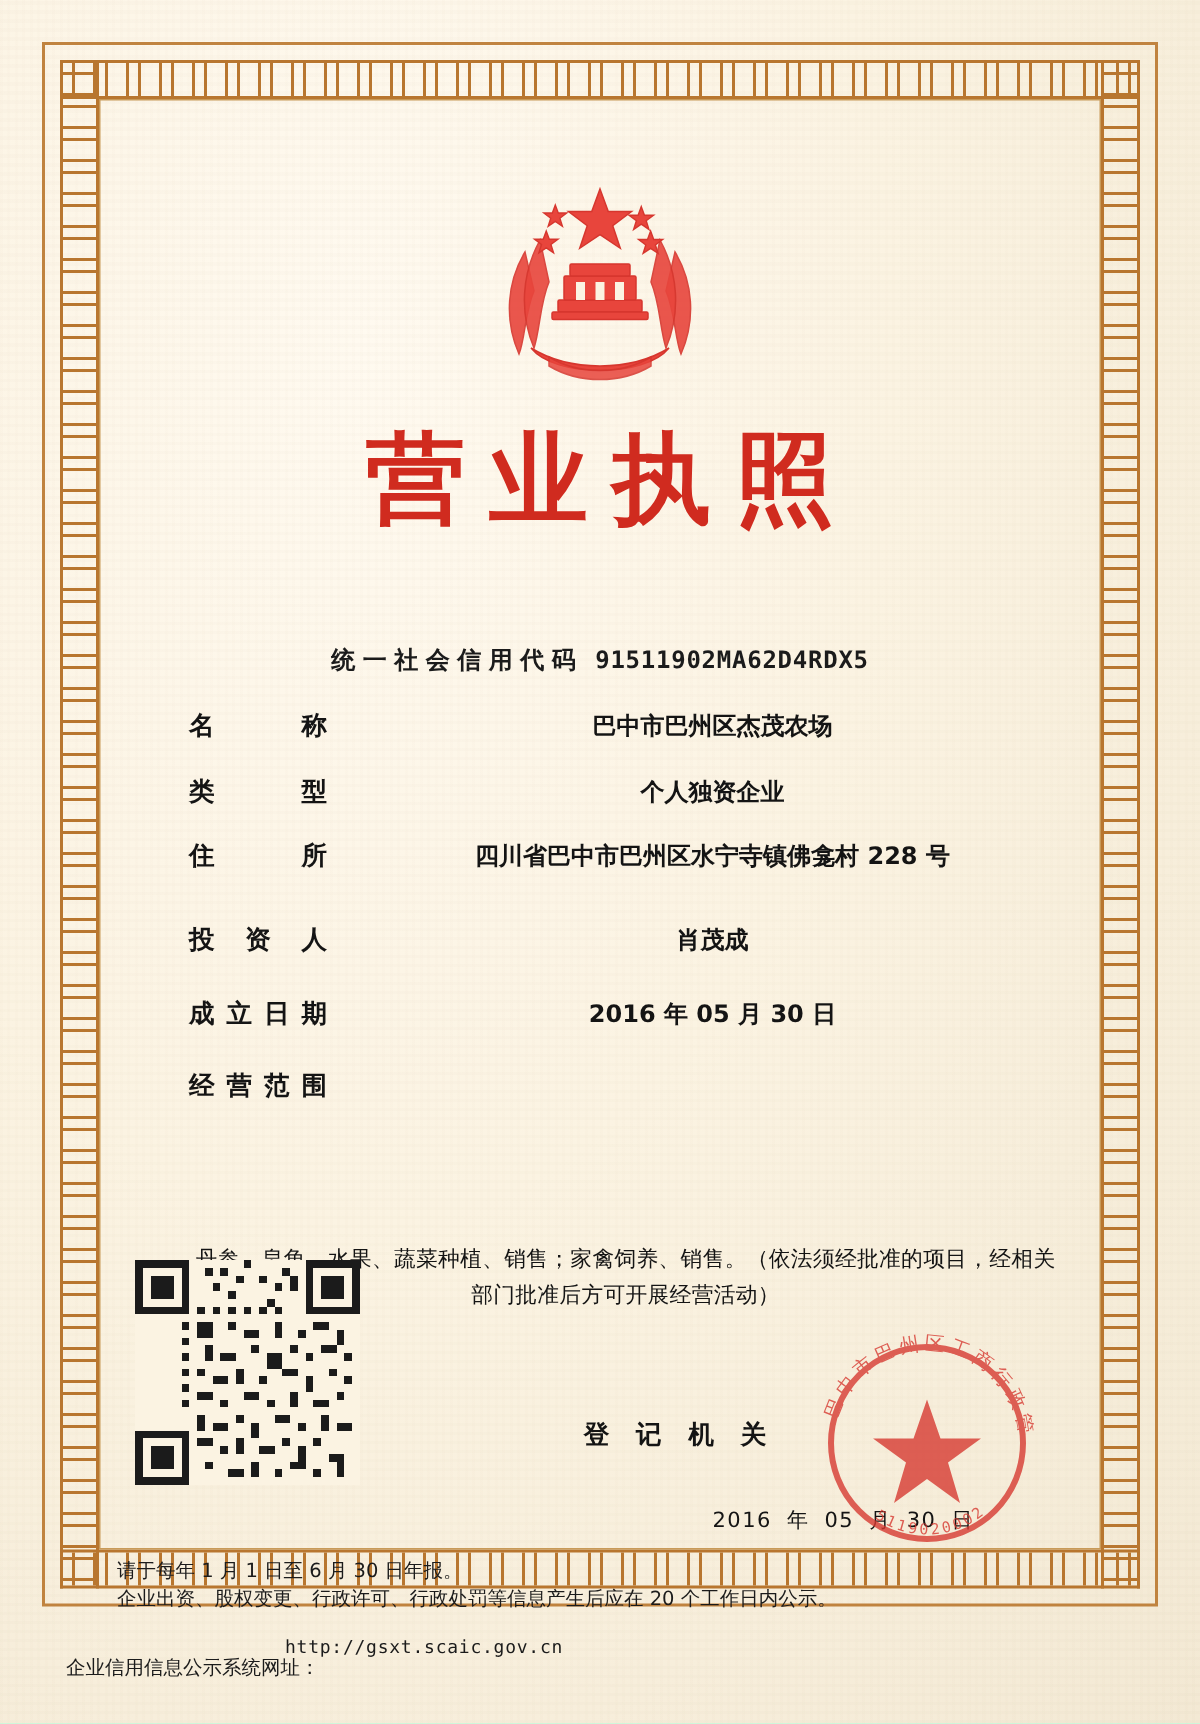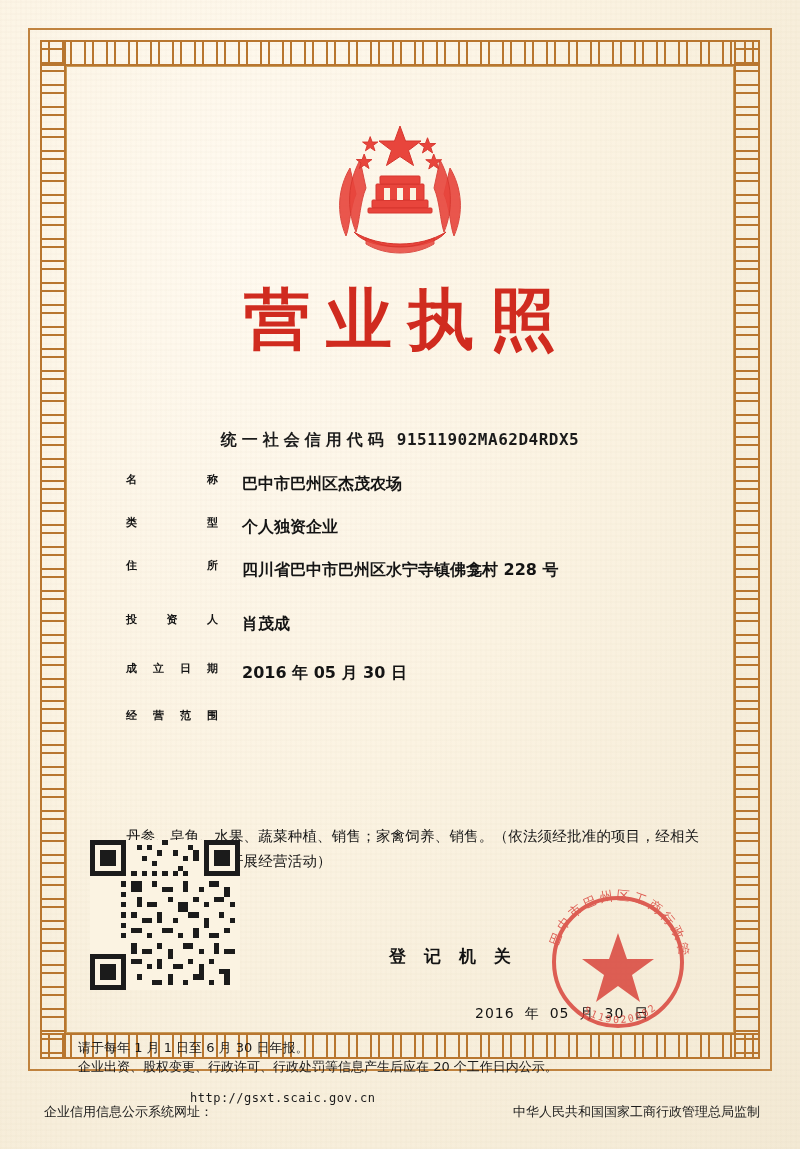--- a/index.html
+++ b/index.html
@@ -147,7 +147,7 @@
   .field-label {
     width: 116px;
     flex: 0 0 116px;
-    font-size: 11px;
+    font-size: 17px;
     color: #141414;
     font-weight: bold;
     text-align: justify;

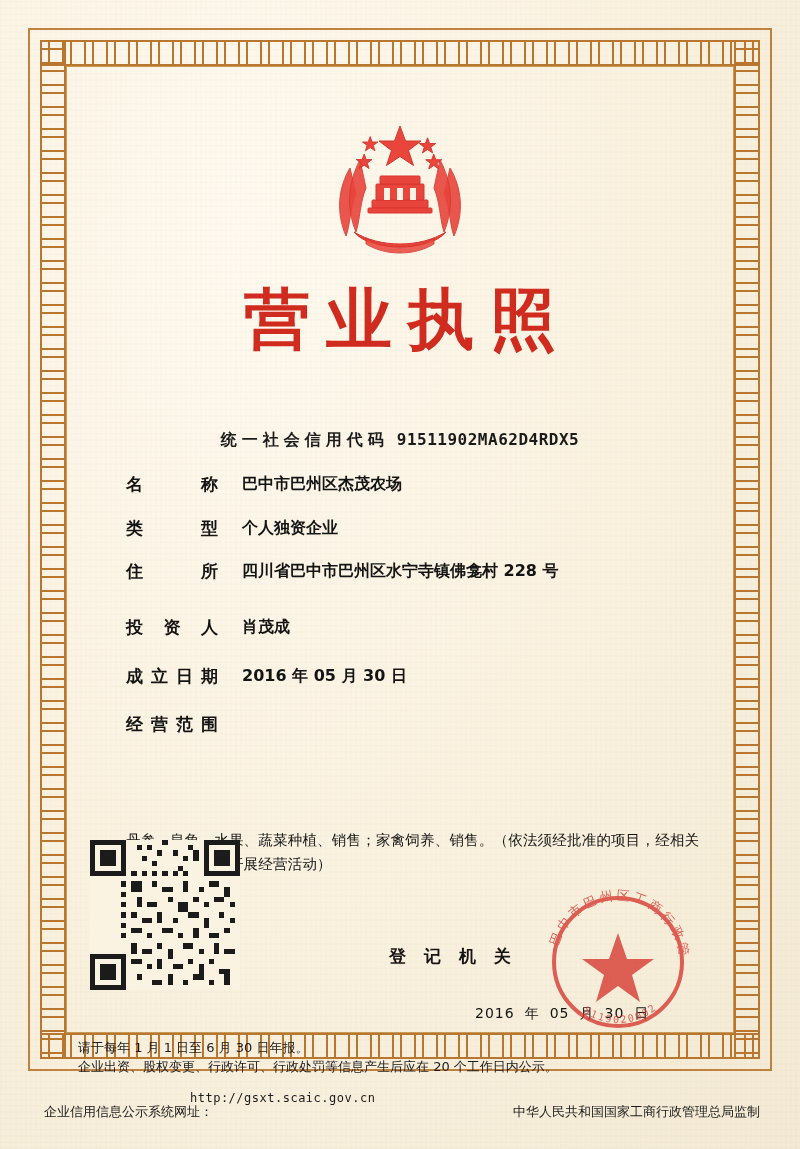--- a/index.html
+++ b/index.html
@@ -162,6 +162,7 @@
     color: #141414;
     line-height: 1.55;
     font-weight: bold;
+    text-align: center;
   }
   .field-value.small {
     font-size: 14.5px;

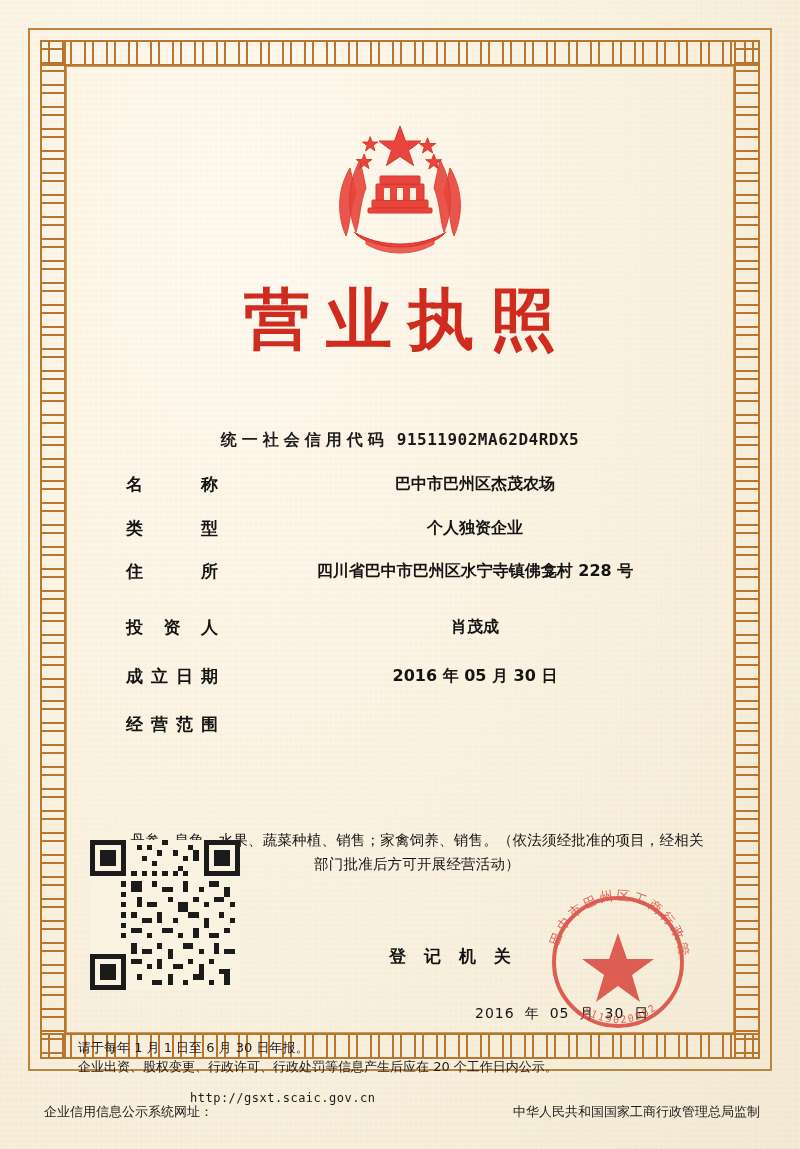--- a/index.html
+++ b/index.html
@@ -487,7 +487,6 @@
   </div>
 
   <div class="bottom-left">企业信用信息公示系统网址：</div>
-  <div class="bottom-right">中华人民共和国国家工商行政管理总局监制</div>
 
 </div>
 

